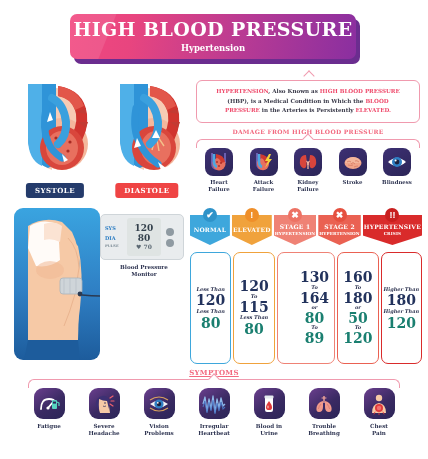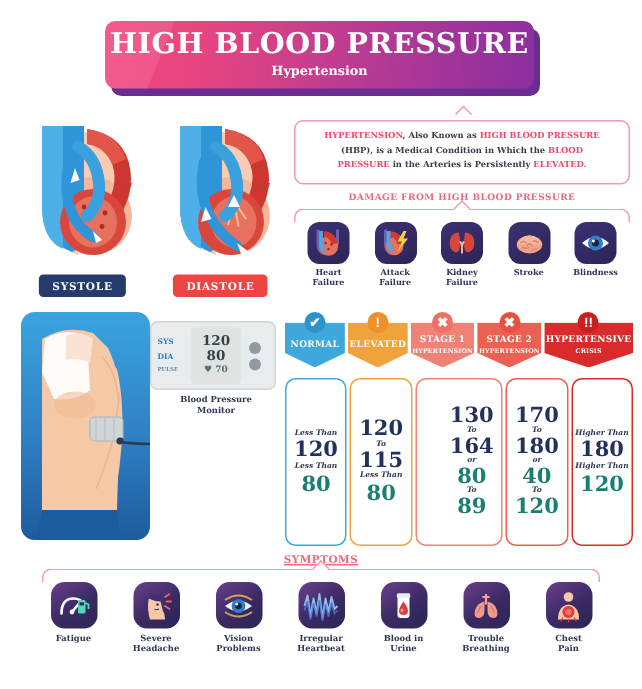--- a/index.html
+++ b/index.html
@@ -454,7 +454,7 @@
     </div>
 
     <div class="card" style="border: 1.4px solid rgb(234, 97, 82);">
-      <div class="v-sys">170</div>
+      <div class="v-sys">160</div>
       <div class="v-conn">To</div>
       <div class="v-sys">180</div>
       <div class="v-conn">or</div>

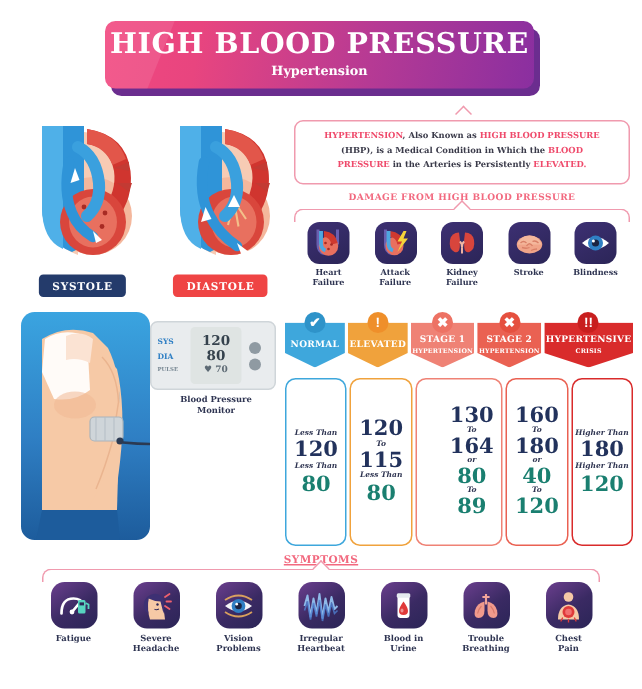--- a/index.html
+++ b/index.html
@@ -458,7 +458,7 @@
       <div class="v-conn">To</div>
       <div class="v-sys">180</div>
       <div class="v-conn">or</div>
-      <div class="v-dia">40</div>
+      <div class="v-dia">50</div>
       <div class="v-conn">To</div>
       <div class="v-dia">120</div>
     </div>

